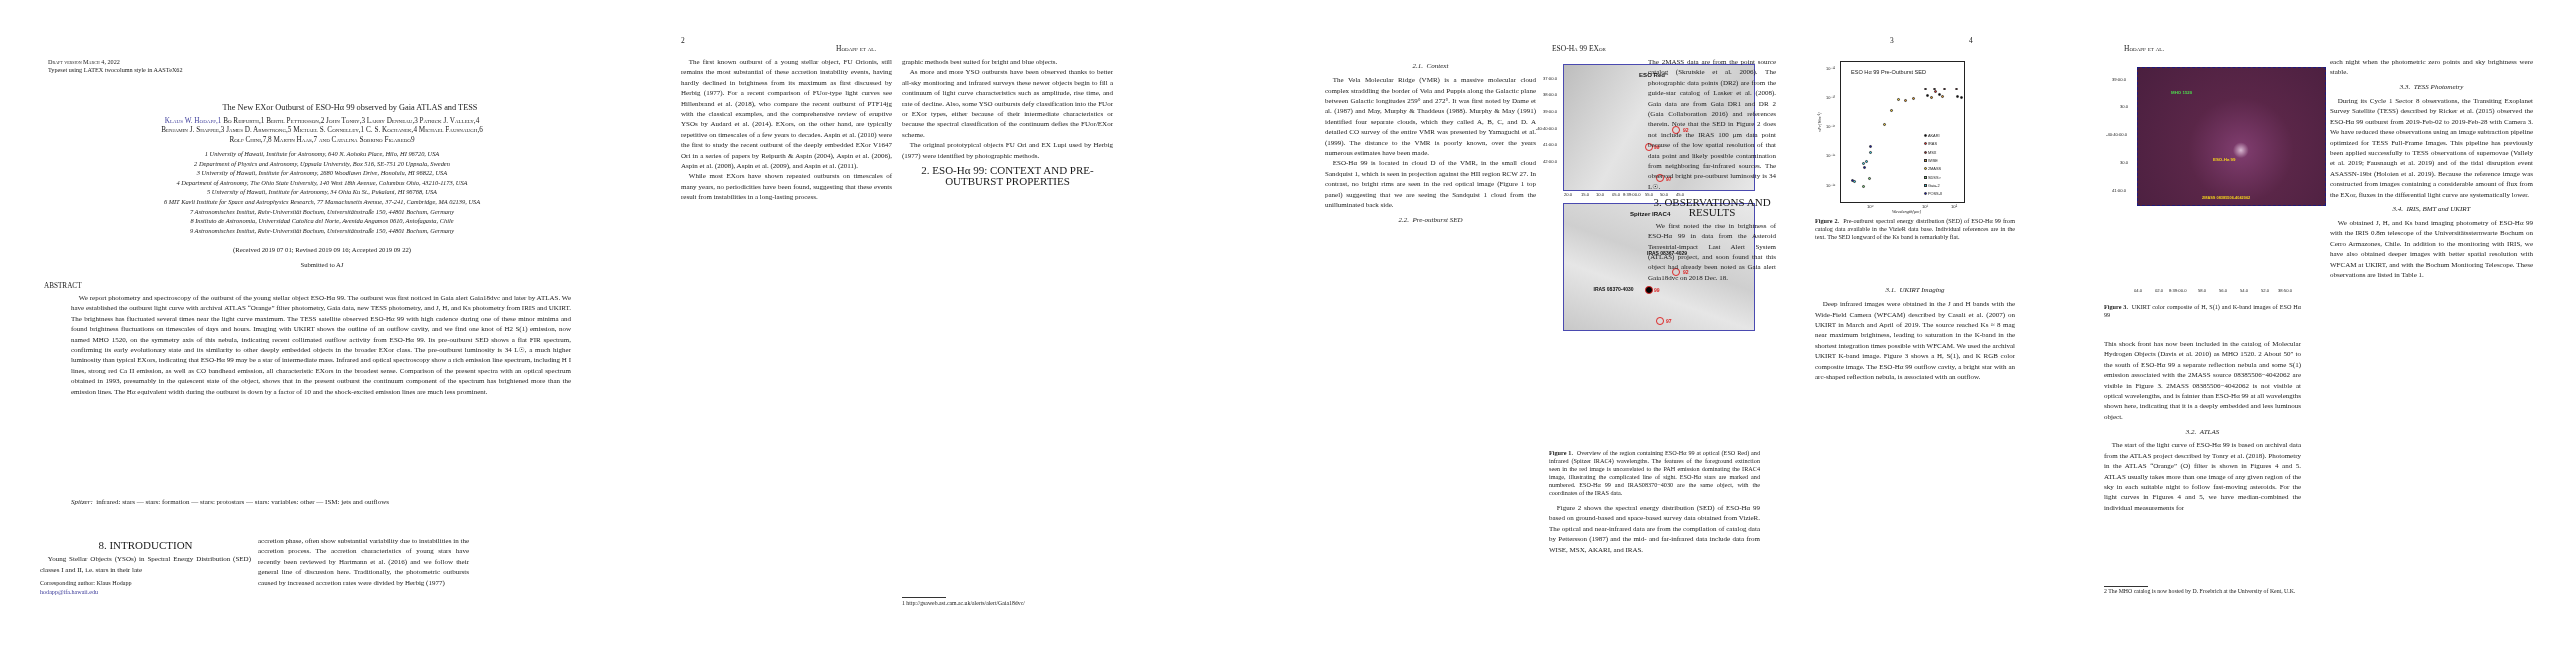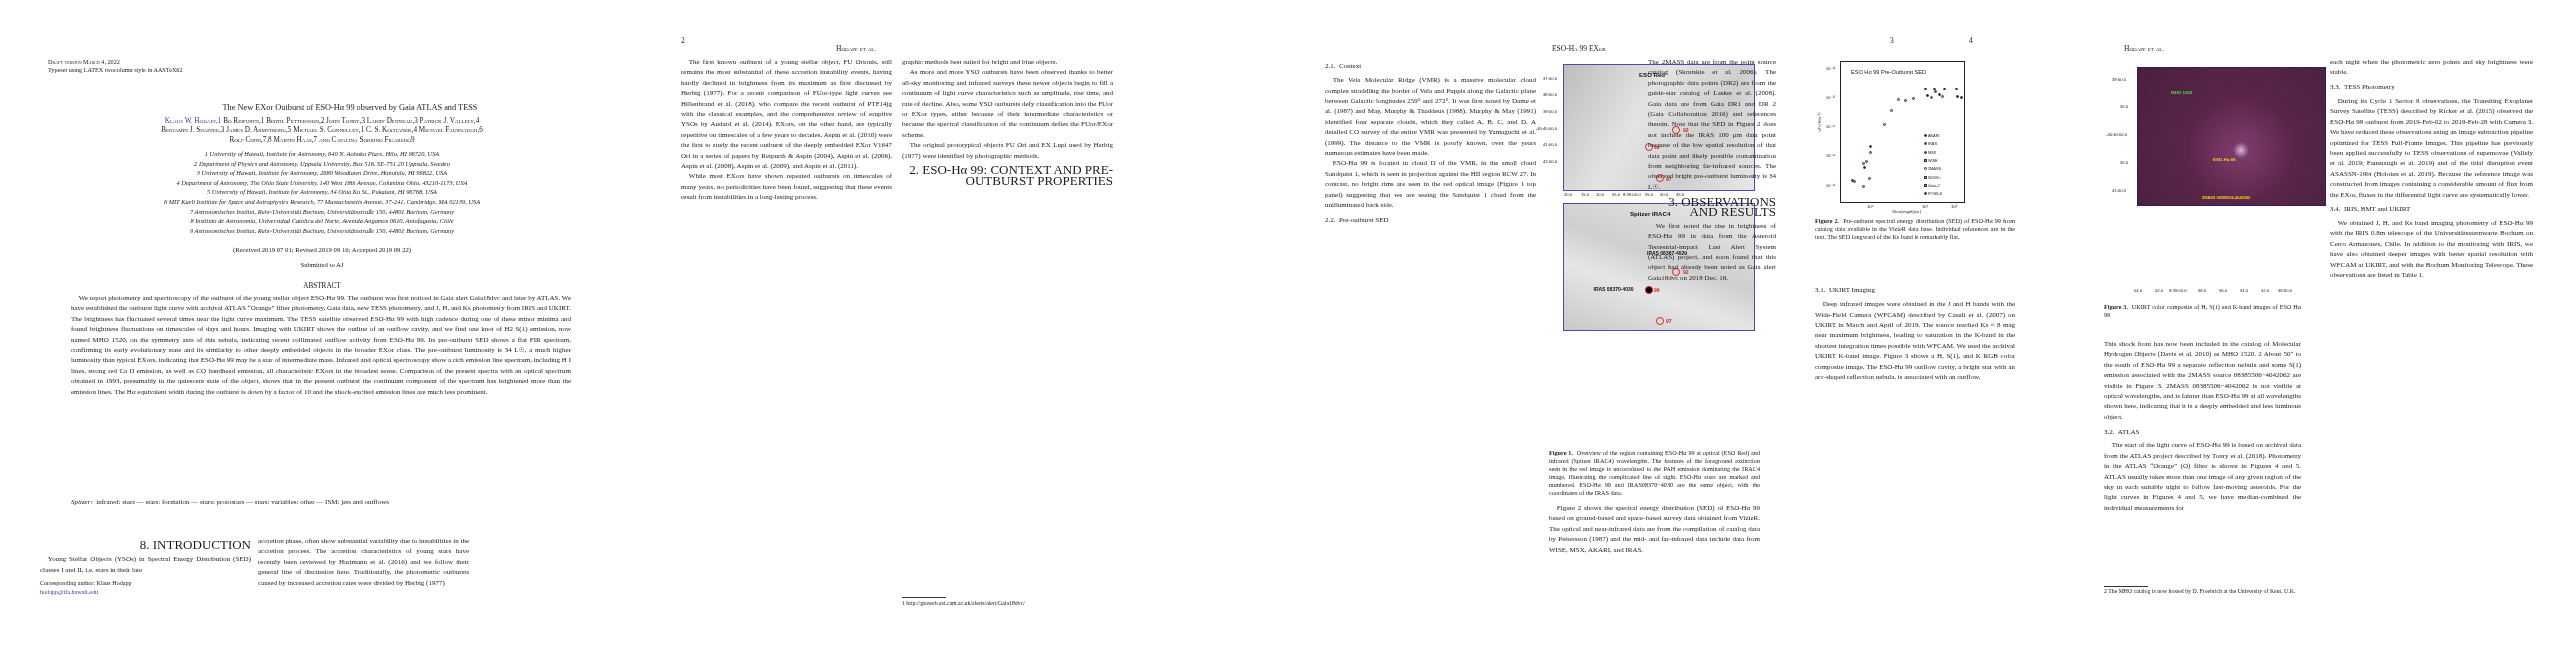--- a/index.html
+++ b/index.html
@@ -14,7 +14,7 @@
 .col p{text-indent:7.8px}
 .col p.ni{text-indent:0}
 .sec{text-align:right;font-size:13px;margin:4.4px 0 3.3px}
-.sub{text-align:left;margin:4.4px 0 3.3px}
+.sub{text-align:center;font-style:italic;margin:4.4px 0 3.3px}
 .caption{font-size:6.2px;line-height:8px;text-align:justify}
 .caption b{font-weight:bold}
 .draft{position:absolute;left:48px;top:58px;font-size:6.2px;line-height:8.3px}

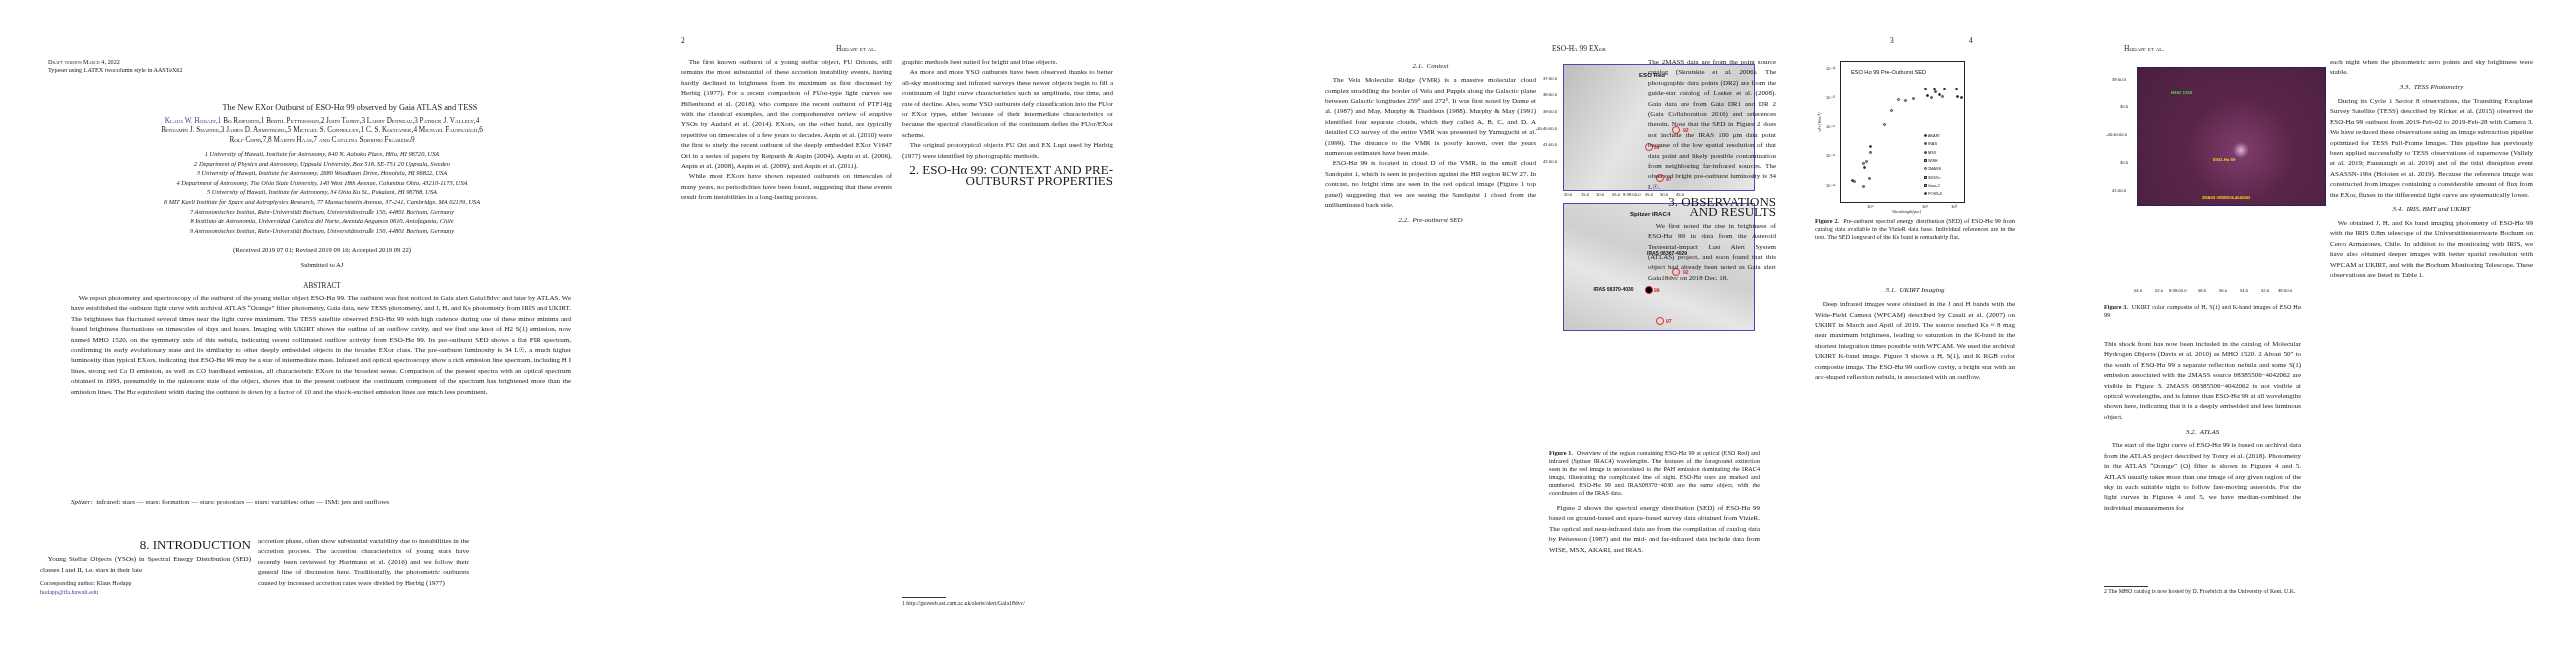--- a/index.html
+++ b/index.html
@@ -13,7 +13,7 @@
 .col{position:absolute;font-size:7px;line-height:10.4px;text-align:justify;hyphens:auto}
 .col p{text-indent:7.8px}
 .col p.ni{text-indent:0}
-.sec{text-align:right;font-size:13px;margin:4.4px 0 3.3px}
+.sec{text-align:center;font-size:11px;margin:4.4px 0 3.3px}
 .sub{text-align:center;font-style:italic;margin:4.4px 0 3.3px}
 .caption{font-size:6.2px;line-height:8px;text-align:justify}
 .caption b{font-weight:bold}

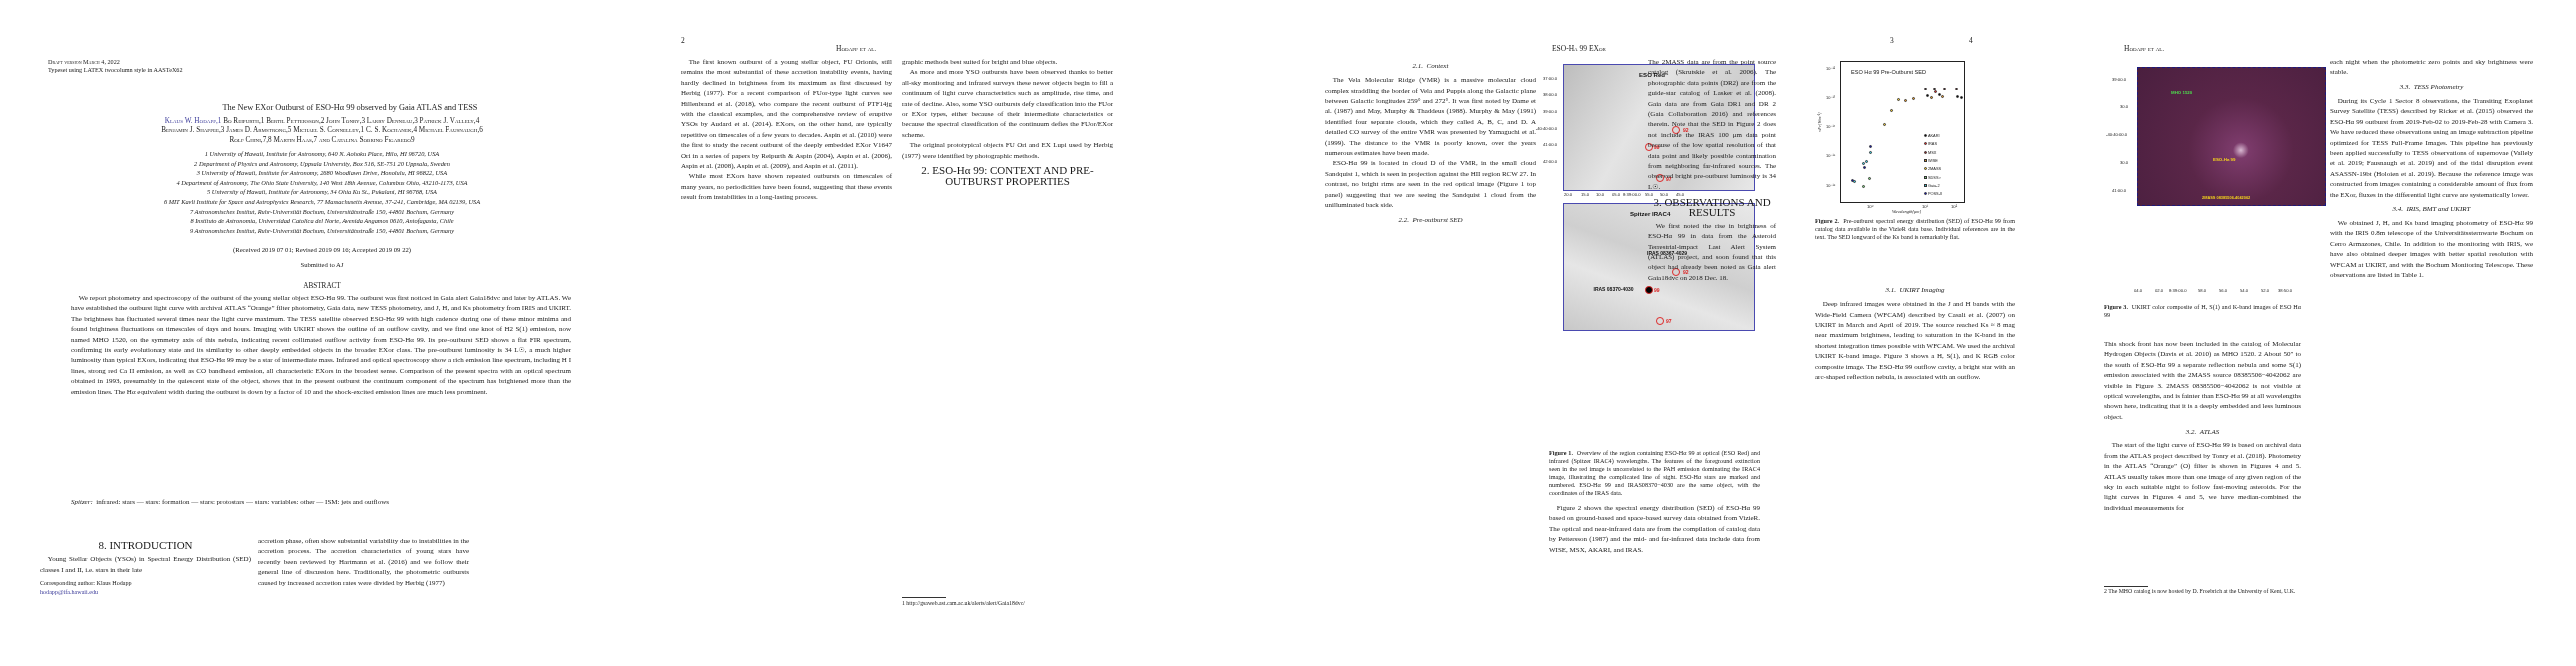--- a/index.html
+++ b/index.html
@@ -25,7 +25,7 @@
 .affils{position:absolute;left:44px;top:149px;width:556px;text-align:center;font-size:6.4px;line-height:9.6px;font-style:italic}
 .dates{position:absolute;left:44px;top:246px;width:556px;text-align:center;font-size:6.7px}
 .subm{position:absolute;left:44px;top:261px;width:556px;text-align:center;font-size:6.7px}
-.abshead{position:absolute;left:44px;top:282px;width:556px;text-align:center;font-size:7.2px}
+.abshead{position:absolute;left:44px;top:282px;width:556px;text-align:left;font-size:7.2px}
 .abstract{position:absolute;left:71px;top:293px;width:500px;font-size:7px;line-height:10.4px;text-align:justify}
 .abstract p{text-indent:7.8px}
 .keywords{position:absolute;left:71px;top:497px;width:500px;font-size:7px;line-height:10.4px}

